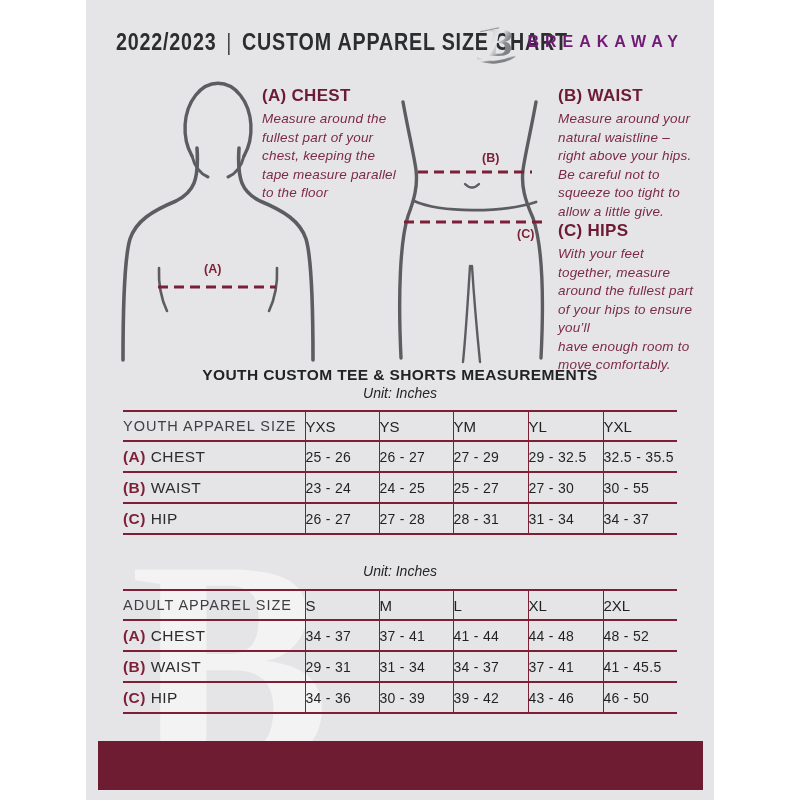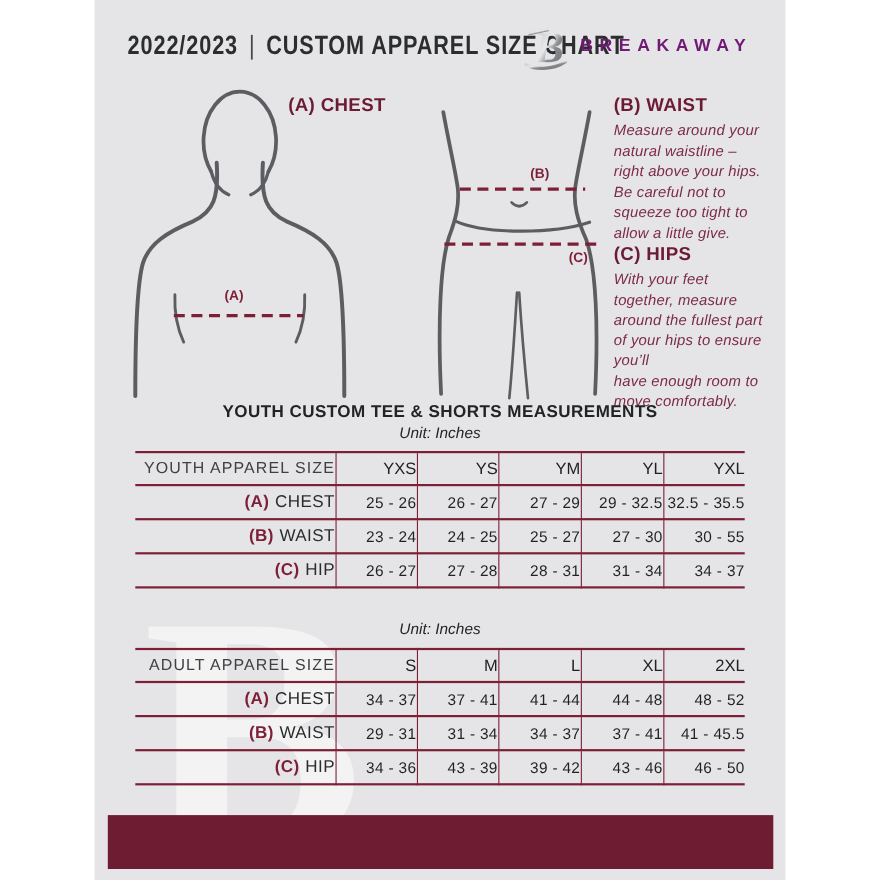--- a/index.html
+++ b/index.html
@@ -131,6 +131,11 @@
     </svg>
 
     <div class="g-head chest-head">(A) CHEST</div>
+    <div class="g-body chest-body">Measure around the
+fullest part of your
+chest, keeping the
+tape measure parallel
+to the floor</div>
     <div class="g-head waist-head">(B) WAIST</div>
     <div class="g-body waist-body">Measure around your
 natural waistline –

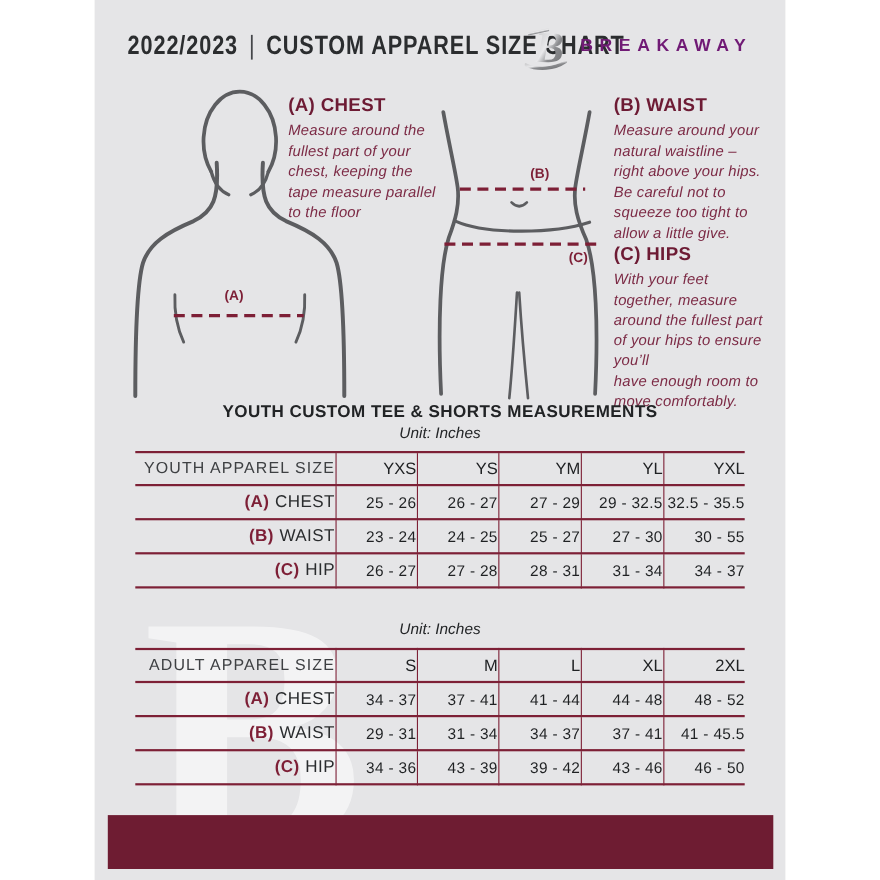--- a/index.html
+++ b/index.html
@@ -61,7 +61,7 @@
   table.size tr.drow { border-bottom: 2px solid #7d2036; }
   table.size tr.drow:last-child { border-bottom: none; }
   table.size th, table.size td { background: transparent; font-weight: normal;
-    text-align: right; vertical-align: middle; padding: 0; }
+    text-align: left; vertical-align: middle; padding: 0; }
   table.size th + th, table.size td + td { border-left: 1.6px solid #7d2036; margin-top: 36px; }
   th.lbl-h { text-align: left; padding-left: 20px; font-size: 14.5px; letter-spacing: 1px;
     color: #3e4043; }

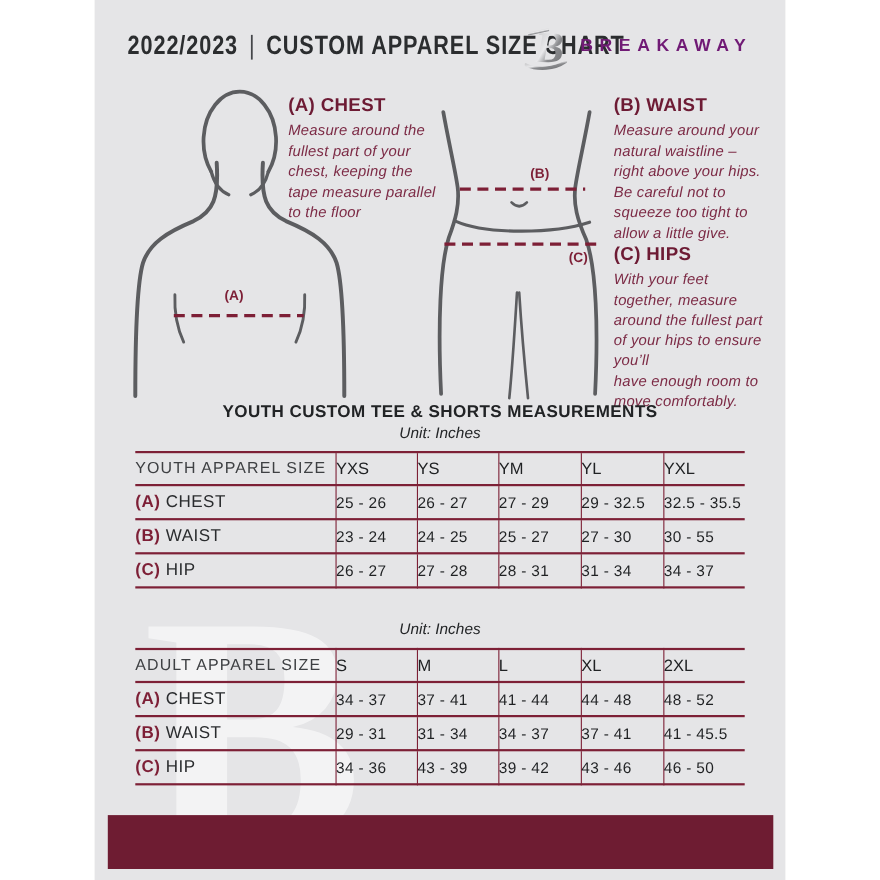--- a/index.html
+++ b/index.html
@@ -243,7 +243,7 @@
         <tr class="drow">
           <td class="row-lbl"><span class="pfx">(C)</span><span>HIP</span></td>
           <td class="val">34 - 36</td>
-          <td class="val">43 - 39</td>
+          <td class="val">30 - 39</td>
           <td class="val">39 - 42</td>
           <td class="val">43 - 46</td>
           <td class="val">46 - 50</td>

